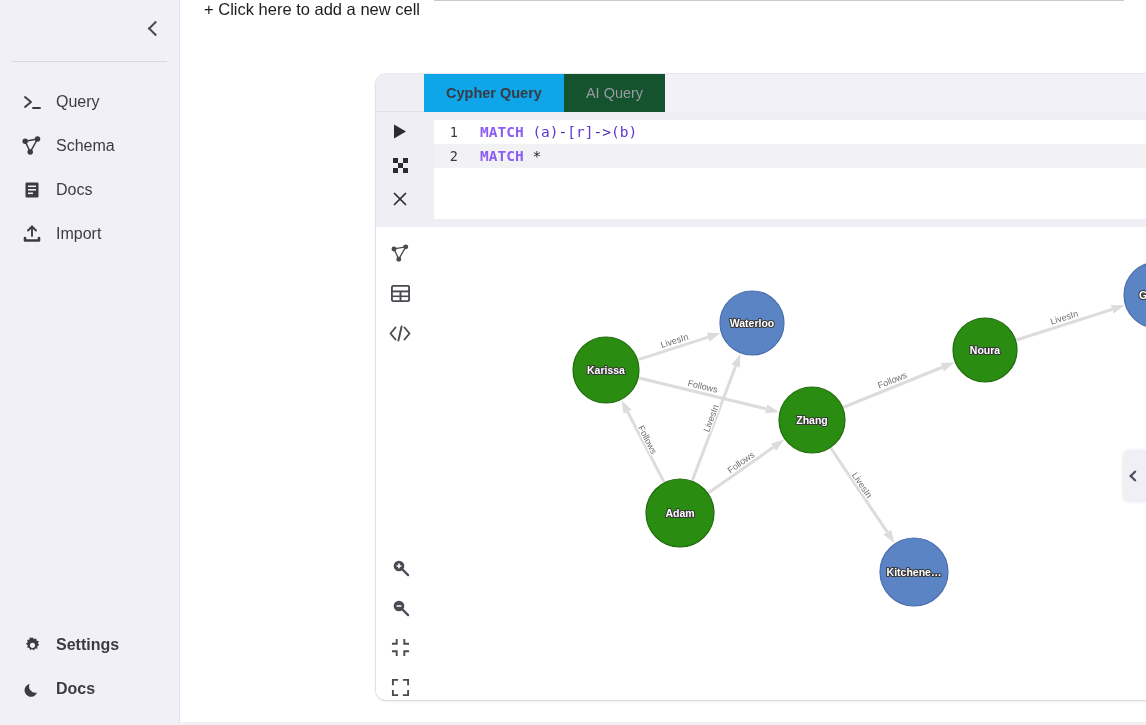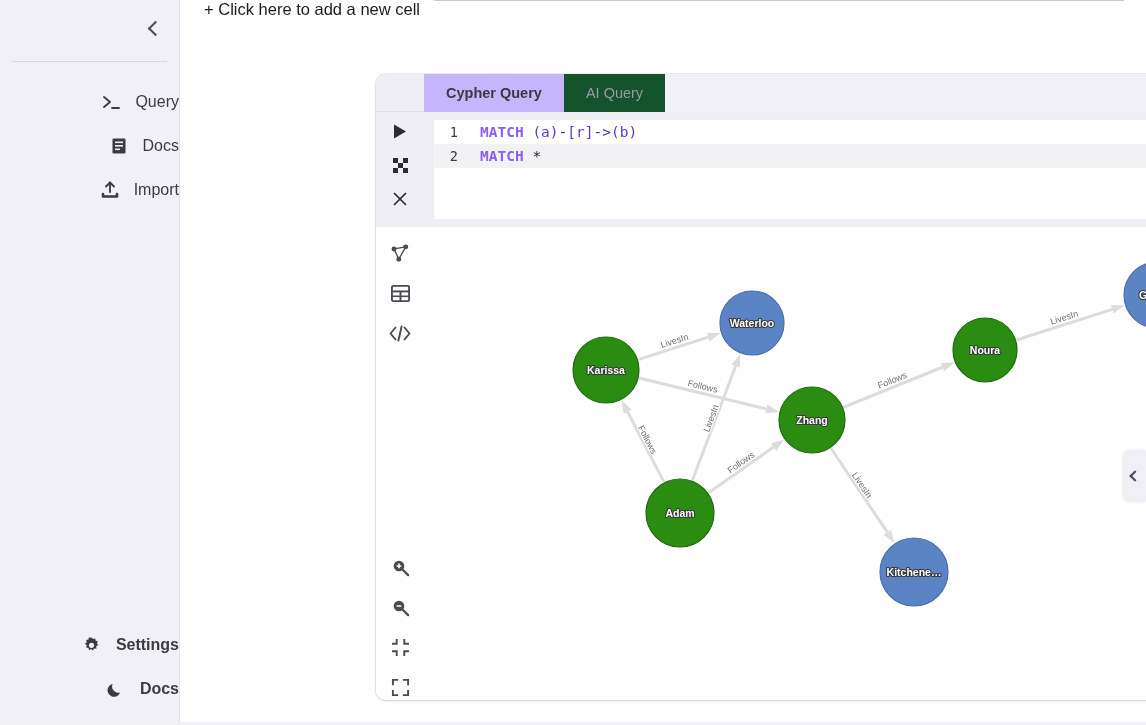--- a/index.html
+++ b/index.html
@@ -35,7 +35,7 @@
   .sb-item {
     display:flex; align-items:center; gap: 14px;
     height: 44px; cursor:pointer;
-    color:#3b3b42; font-size: 16px; justify-content: flex-end;
+    color:#3b3b42; font-size: 16px;
   }
   .sb-item .sb-ico { width: 20px; height:20px; display:flex; align-items:center; justify-content:center; color:#3b3b42; flex:0 0 20px;}
   .sb-item .sb-ico svg { display:block; }

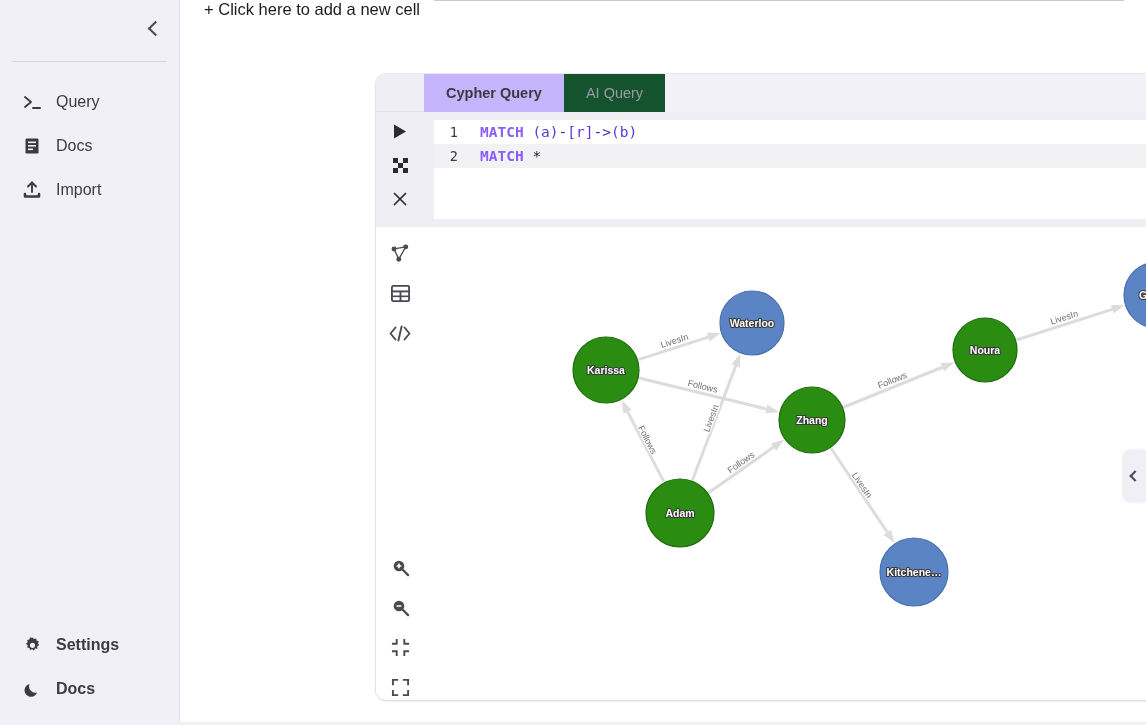--- a/index.html
+++ b/index.html
@@ -68,7 +68,7 @@
     color:#9a99a6;
   }
   .tab.spacer-left { width:48px; padding:0; }
-  .tab.active { background:#c4b5fd; color:#3a3a42; font-weight:bold; }
+  .tab.active { background:#0ea5e9; color:#3a3a42; font-weight:bold; }
   .tab.inactive { background:#14532d; }
   .tab.filler { flex:1 1 auto; background:#f2f1f7; }
 

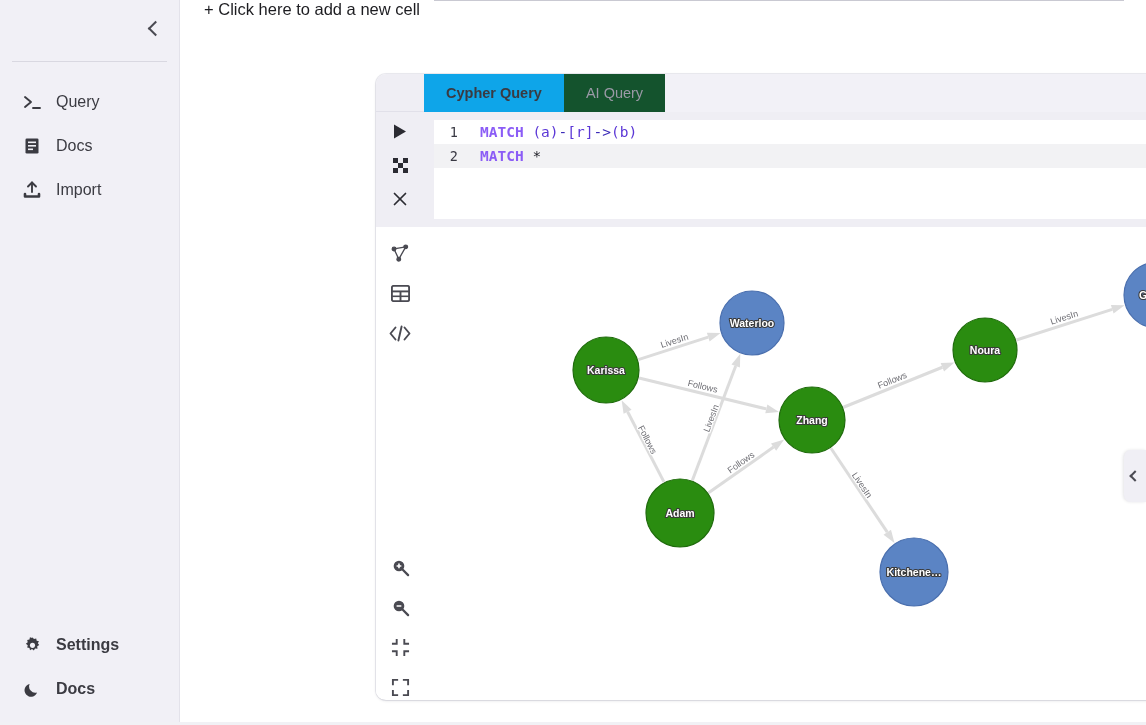--- a/index.html
+++ b/index.html
@@ -161,6 +161,19 @@
         <span>Query</span>
       </div>
 
+      <div class="sb-item">
+        <span class="sb-ico">
+          <svg width="20" height="20" viewBox="0 0 20 20">
+            <g fill="#3b3b42" stroke="#3b3b42" stroke-width="1.5">
+              <path d="M3.2 5.2 L15.5 3.0 L8.2 16.0 Z" fill="none"></path>
+              <circle cx="15.5" cy="3.0" r="2.0"></circle>
+              <circle cx="3.2" cy="5.2" r="2.0"></circle>
+              <circle cx="8.2" cy="16.0" r="2.0"></circle>
+            </g>
+          </svg>
+        </span>
+        <span>Schema</span>
+      </div>
 
       <div class="sb-item">
         <span class="sb-ico">

